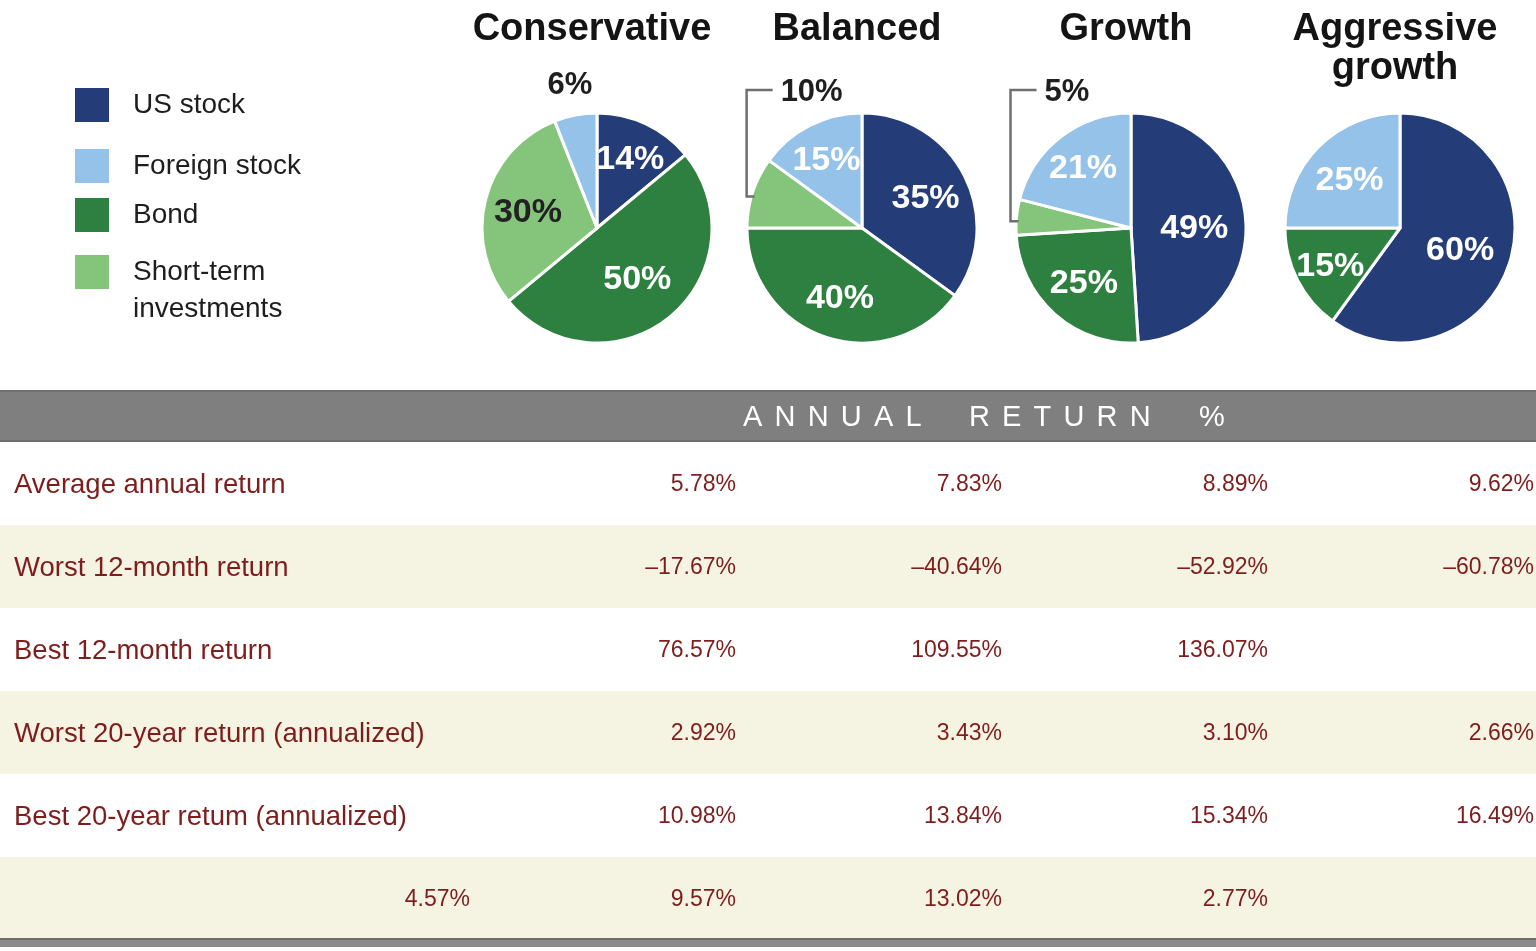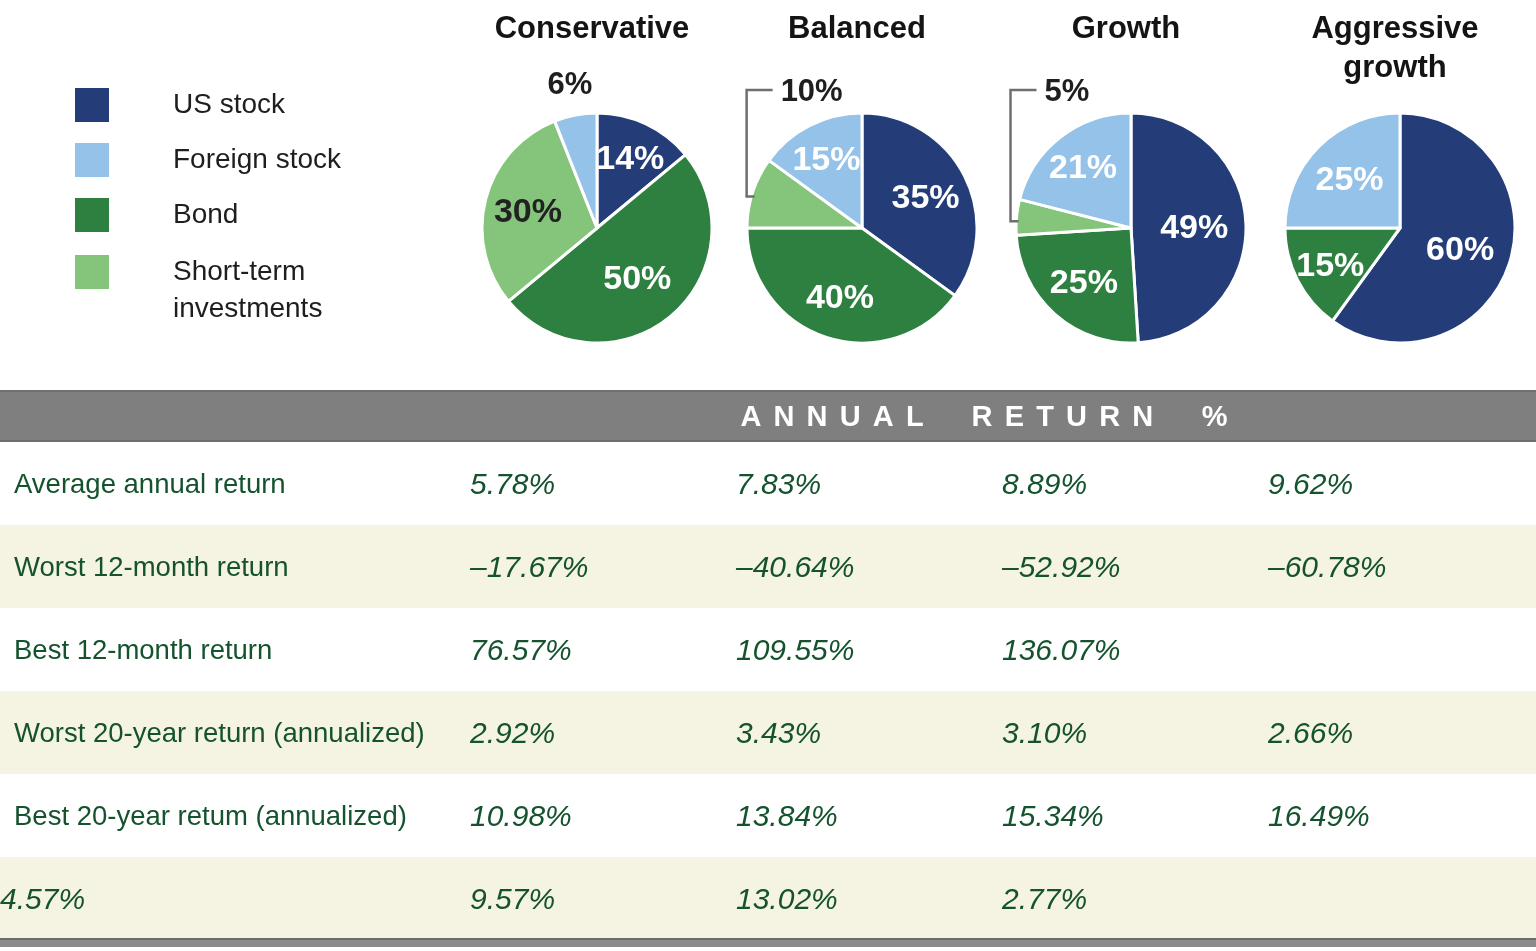--- a/index.html
+++ b/index.html
@@ -18,7 +18,7 @@
   .pie-wrap { position:absolute; top:0; width:300px; height:385px; }
   .pie-title {
     position:absolute; top:8px; left:0; width:300px; text-align:center;
-    font-size:31px; font-weight:bold; color:#141414; line-height:39px; white-space:pre-line;
+    font-size:38px; font-weight:bold; color:#141414; line-height:39px; white-space:pre-line;
   }
   svg.pie { position:absolute; left:0; top:68px; }
   svg.pie text { font-family:"Liberation Sans", sans-serif; font-weight:bold; }

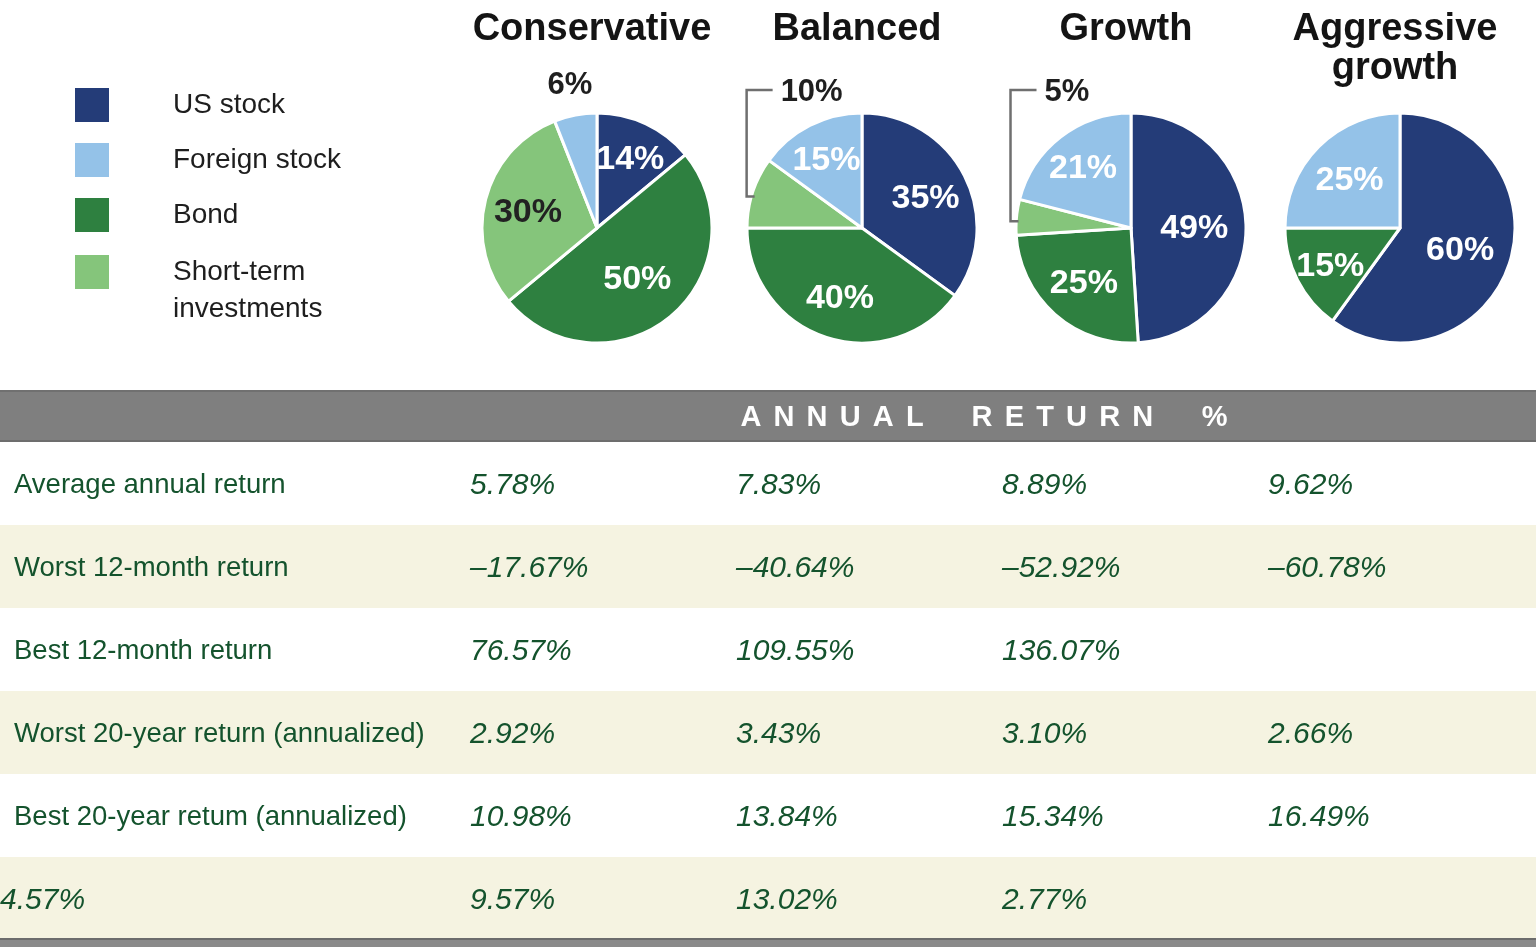--- a/index.html
+++ b/index.html
@@ -10,7 +10,7 @@
 
   
   .legend { position:absolute; left:75px; top:88px; width:280px; }
-  .legend-item { position:absolute; left:0; display:flex; align-items:flex-start;gap:40px; }
+  .legend-item { position:absolute; left:0; display:flex; align-items:flex-start; }
   .legend-swatch { width:34px; height:34px; margin-right:24px; flex:0 0 auto; }
   .legend-label { font-size:28px; color:#1e1e1e; line-height:37px; max-width:205px; margin-top:-3px; }
 

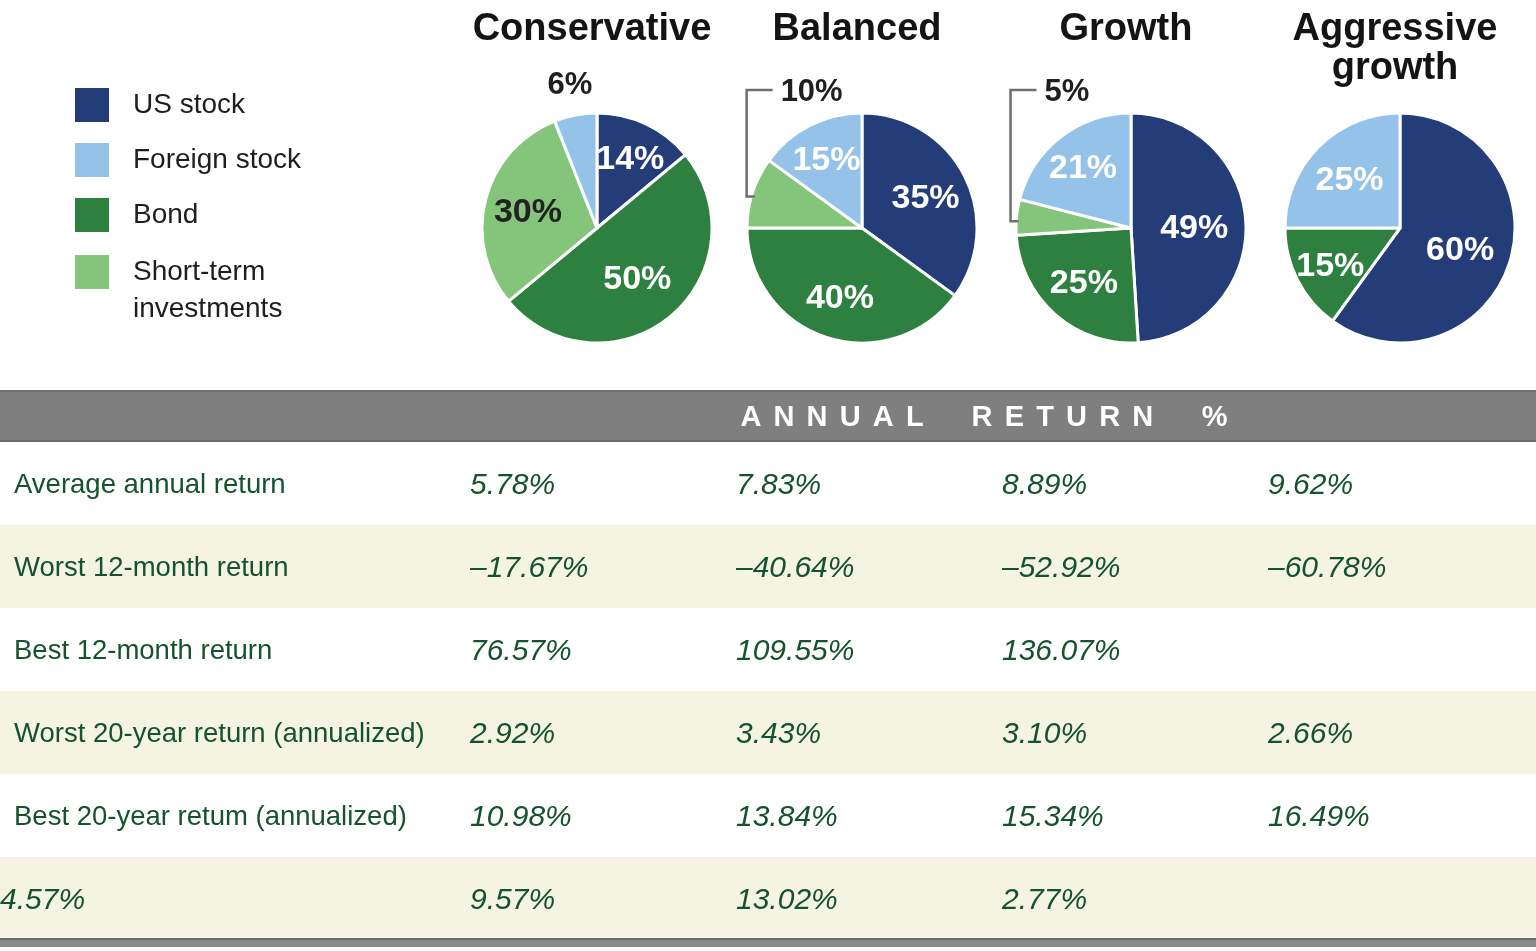--- a/index.html
+++ b/index.html
@@ -56,7 +56,7 @@
         <span class="legend-swatch" style="background: rgb(36, 60, 120);"></span>
         <span class="legend-label">US stock</span>
       </div>
-      <div class="legend-item" style="top: 55px; align-items: center;">
+      <div class="legend-item" style="top: 61px; align-items: center;">
         <span class="legend-swatch" style="background: rgb(148, 194, 232);"></span>
         <span class="legend-label">Foreign stock</span>
       </div>

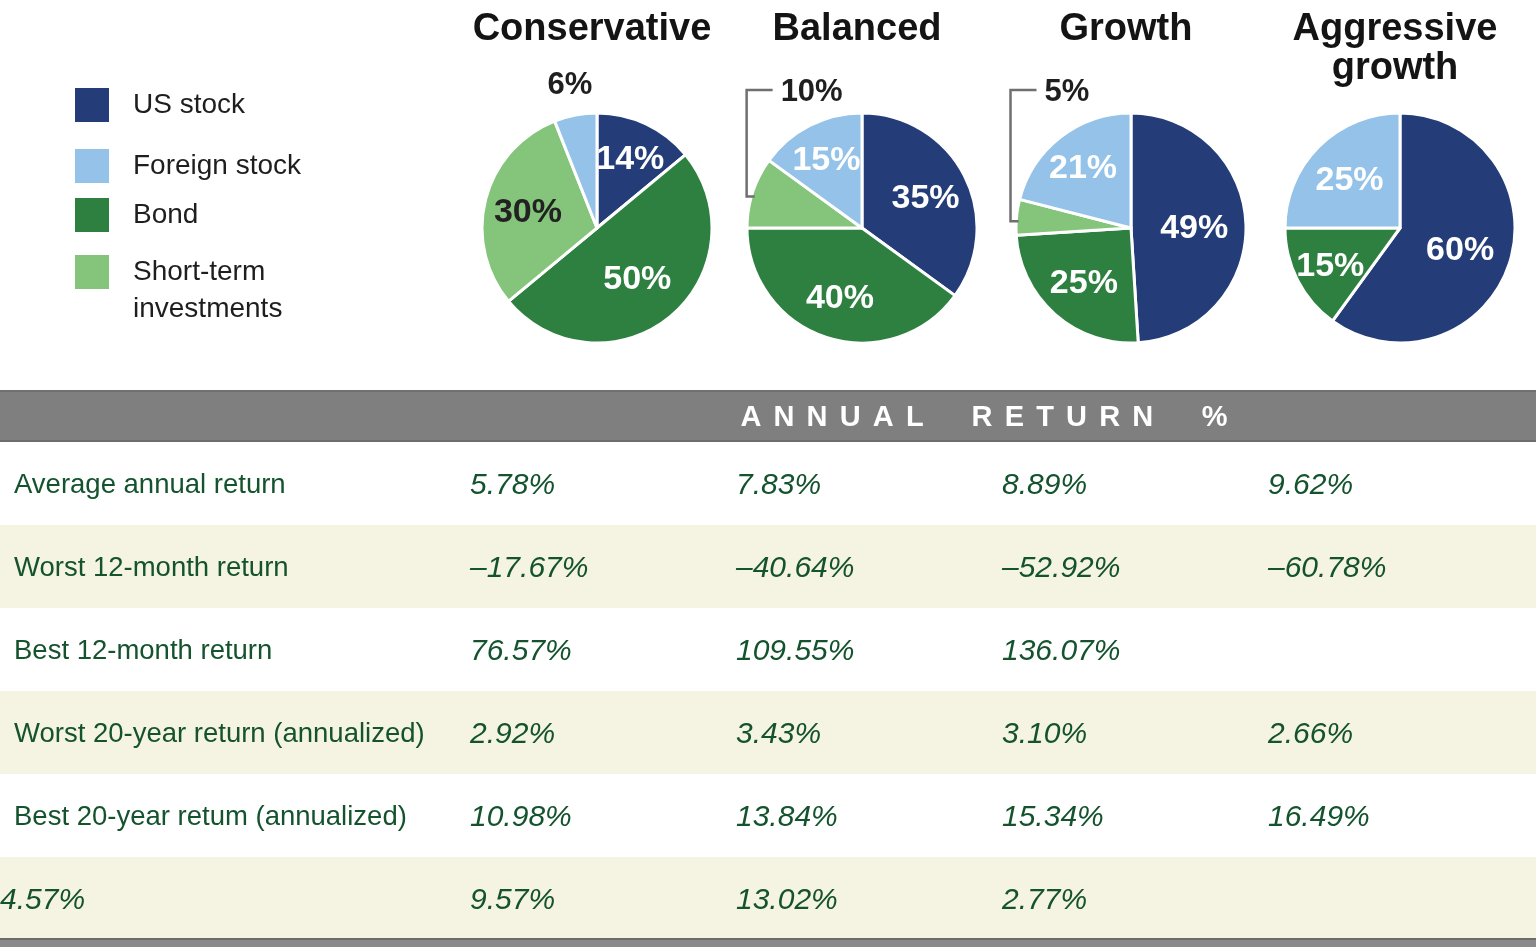--- a/index.html
+++ b/index.html
@@ -31,7 +31,7 @@
   }
   .thead-text {
     position:absolute; left:445px; width:1090px; text-align:center;
-    line-height:48px; color:#ffffff; font-size:29px; font-weight:bold;
+    line-height:48px; color:#ffffff; font-size:29px; font-weight:normal;
     letter-spacing:0.42em; word-spacing:0.55em; white-space:nowrap;
   }
   .row {

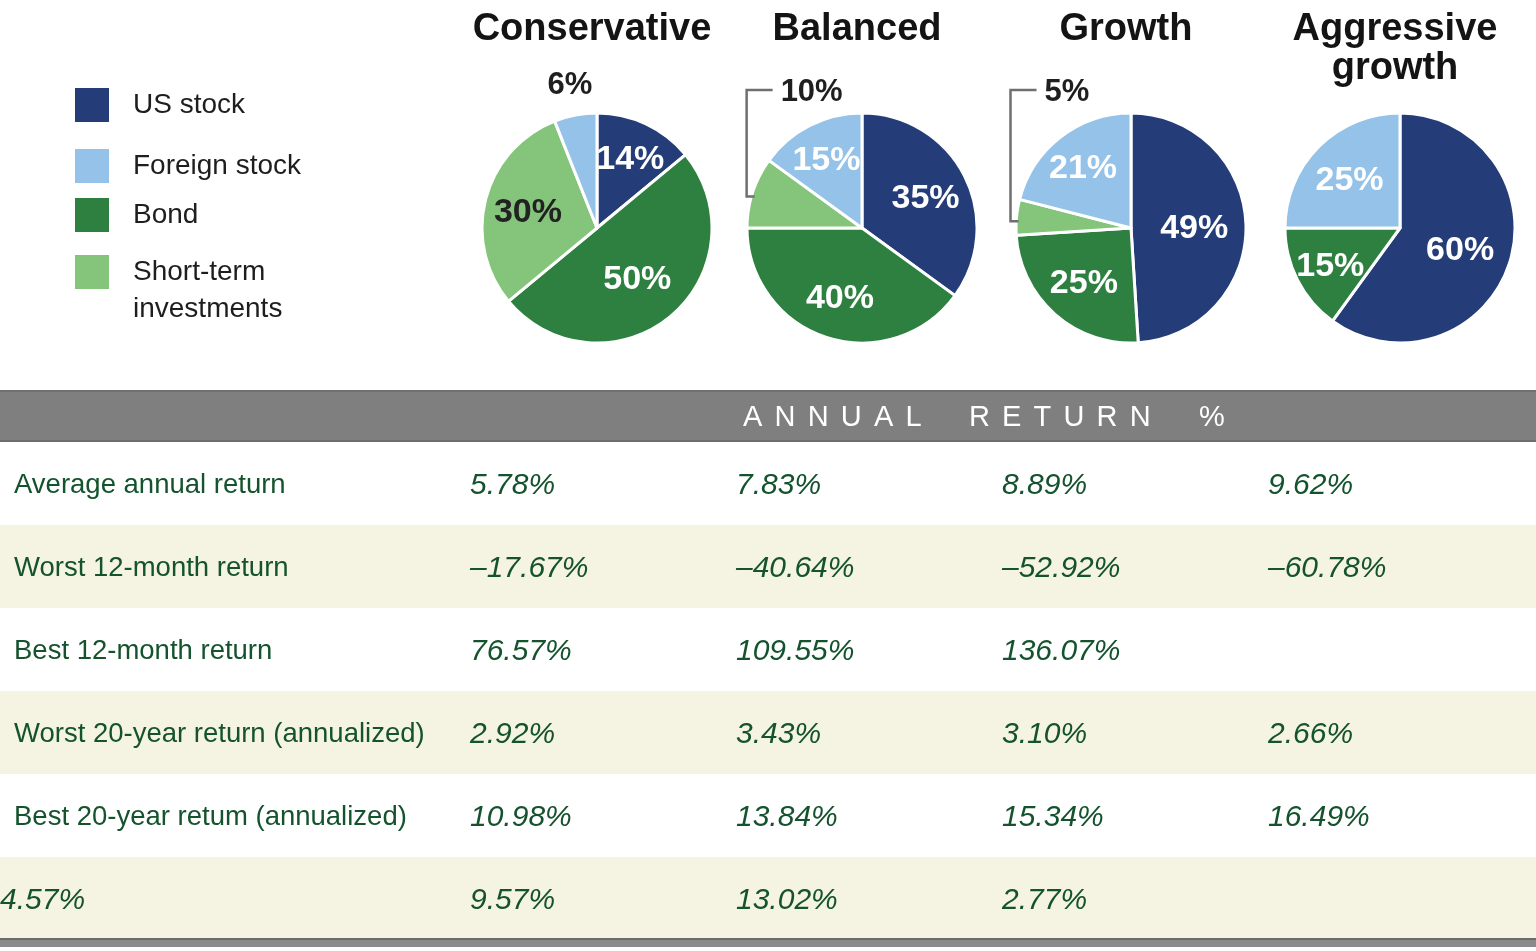--- a/index.html
+++ b/index.html
@@ -36,7 +36,7 @@
   }
   .row {
     display:grid; grid-template-columns:470px 266px 266px 266px 266px;
-    height:83px; align-items:center; color:#14532d;
+    height:83px; align-items:center; color:#7f1d1d;
   }
   .row.alt { background:#f5f3e1; }
   .row .lbl { padding-left:14px; font-size:27.5px; }

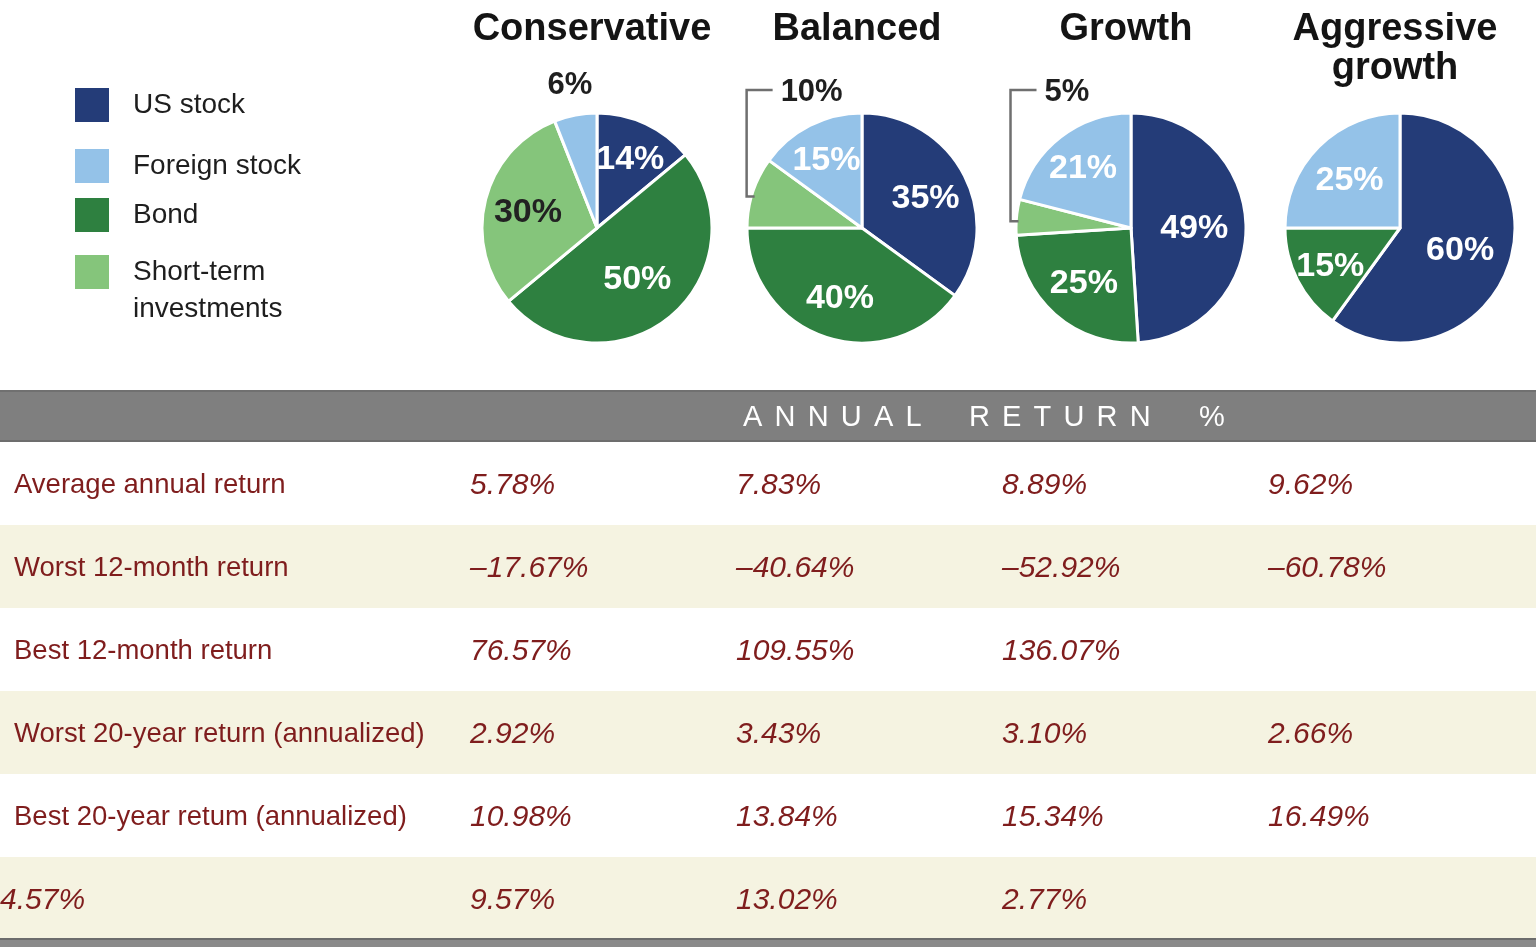--- a/index.html
+++ b/index.html
@@ -40,7 +40,7 @@
   }
   .row.alt { background:#f5f3e1; }
   .row .lbl { padding-left:14px; font-size:27.5px; }
-  .row .val { text-align:left; font-size:30px;font-style:italic; }
+  .row .val { text-align:right; font-size:23px; }
 
   .bottom-bar {
     position:absolute; left:0; top:938px; width:1536px; height:9px;

